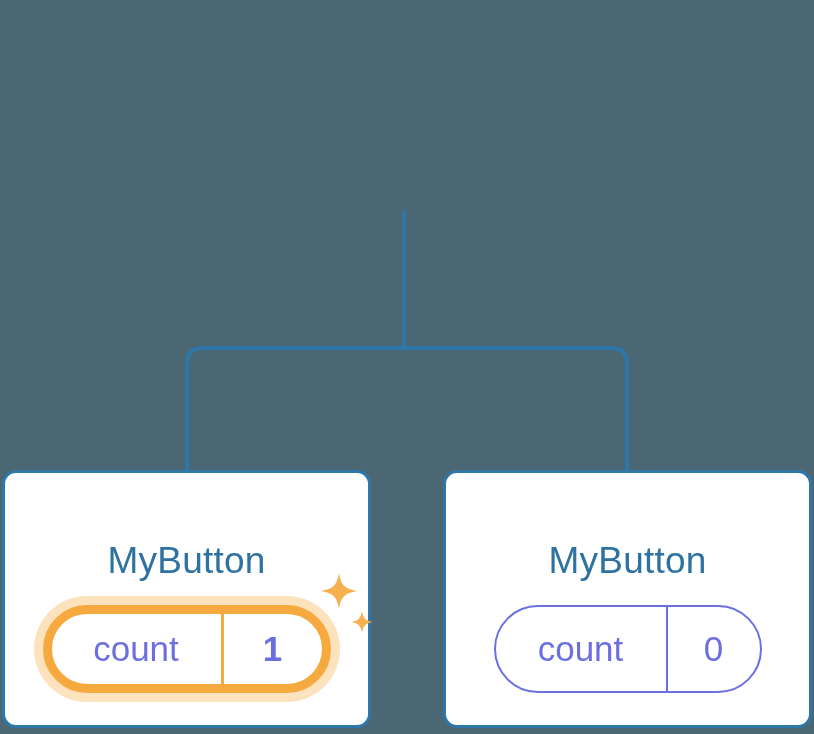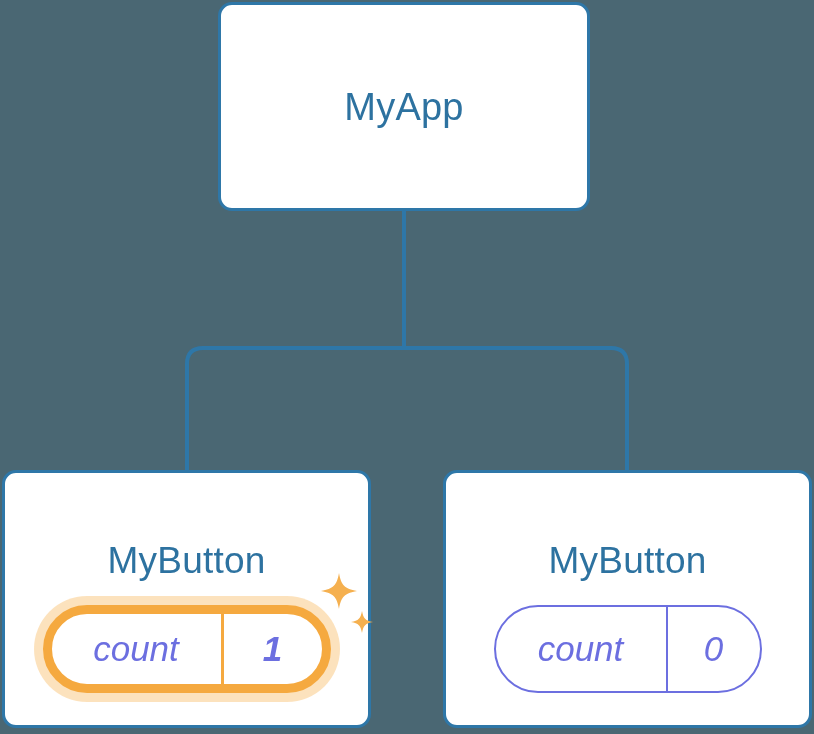--- a/index.html
+++ b/index.html
@@ -166,9 +166,6 @@
     <path d="M187 470 L187 364 Q187 348 203 348 L611 348 Q627 348 627 364 L627 470" stroke="#2e77a8" stroke-width="4" stroke-linecap="butt" stroke-linejoin="round"></path>
   </svg>
 
-  <div class="node node-root">
-    <div class="node-title">MyApp</div>
-  </div>
 
   <div class="node node-child-left">
     <div class="node-title">MyButton</div>

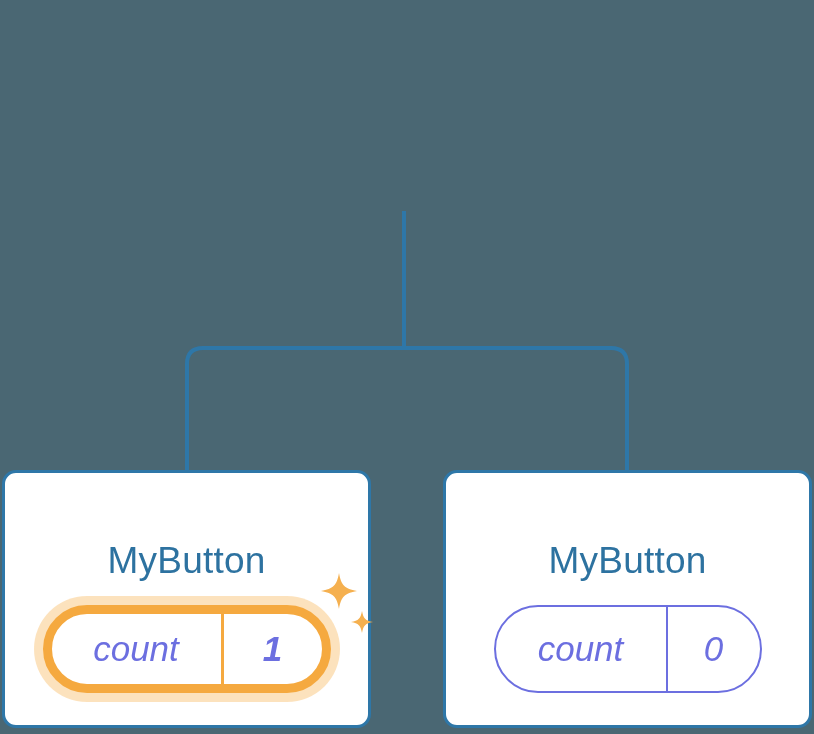--- a/index.html
+++ b/index.html
@@ -100,7 +100,6 @@
     background: #ffffff;
     box-sizing: border-box;
     overflow: hidden;
-    font-style: italic;
   }
 
   .pill-plain {

